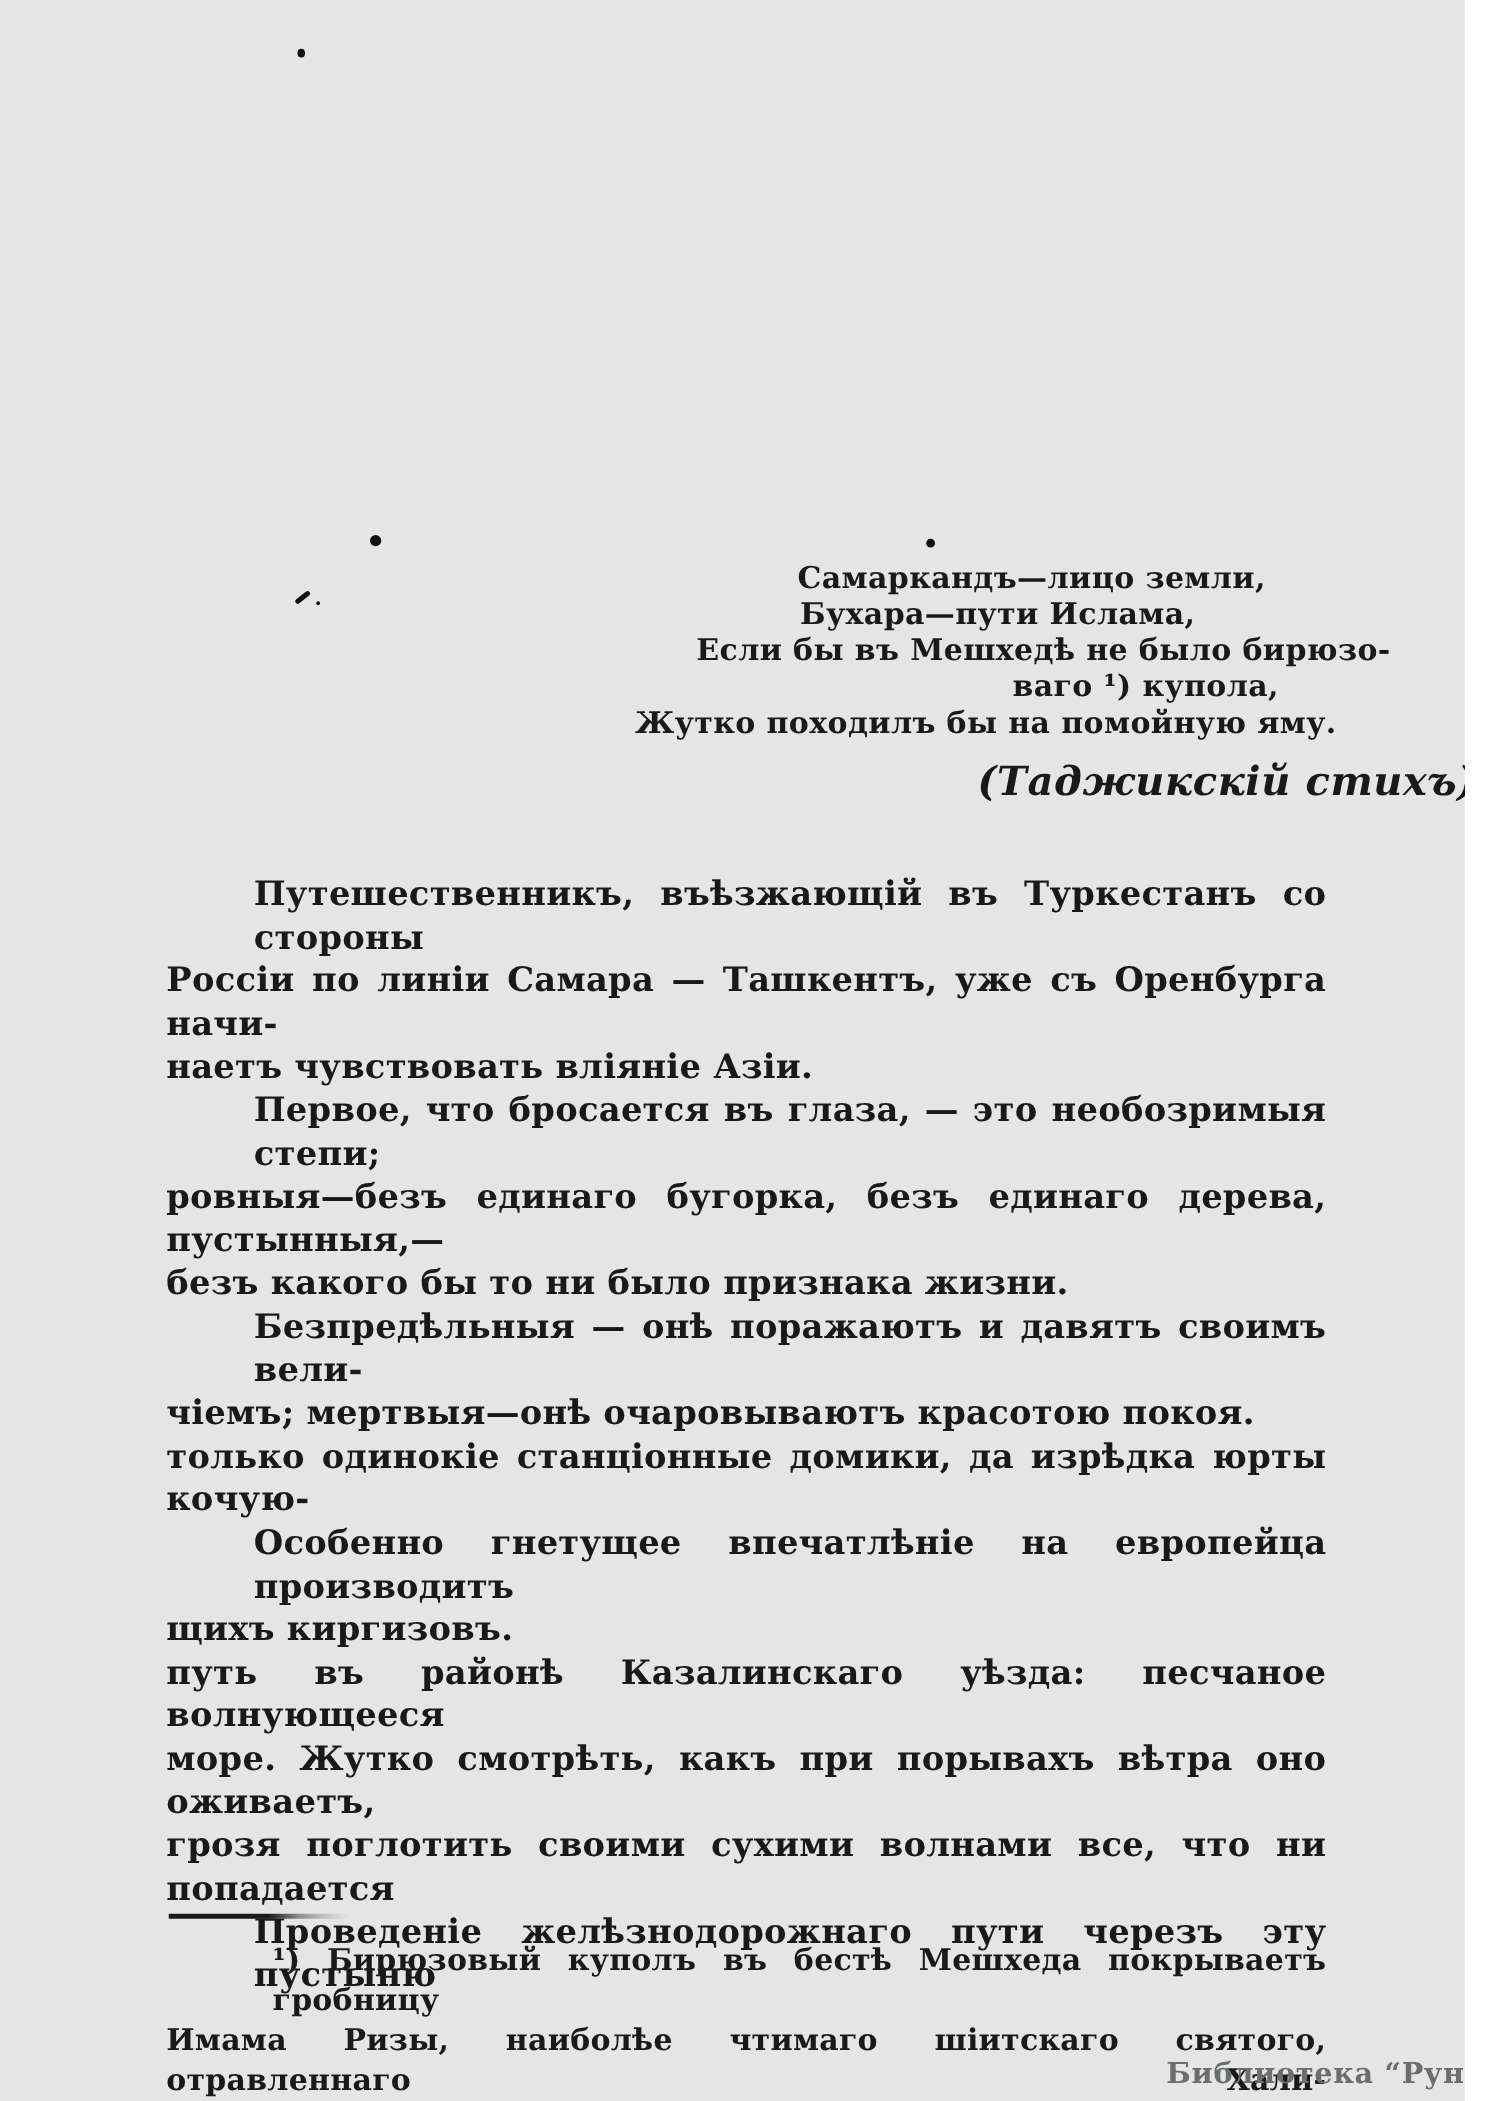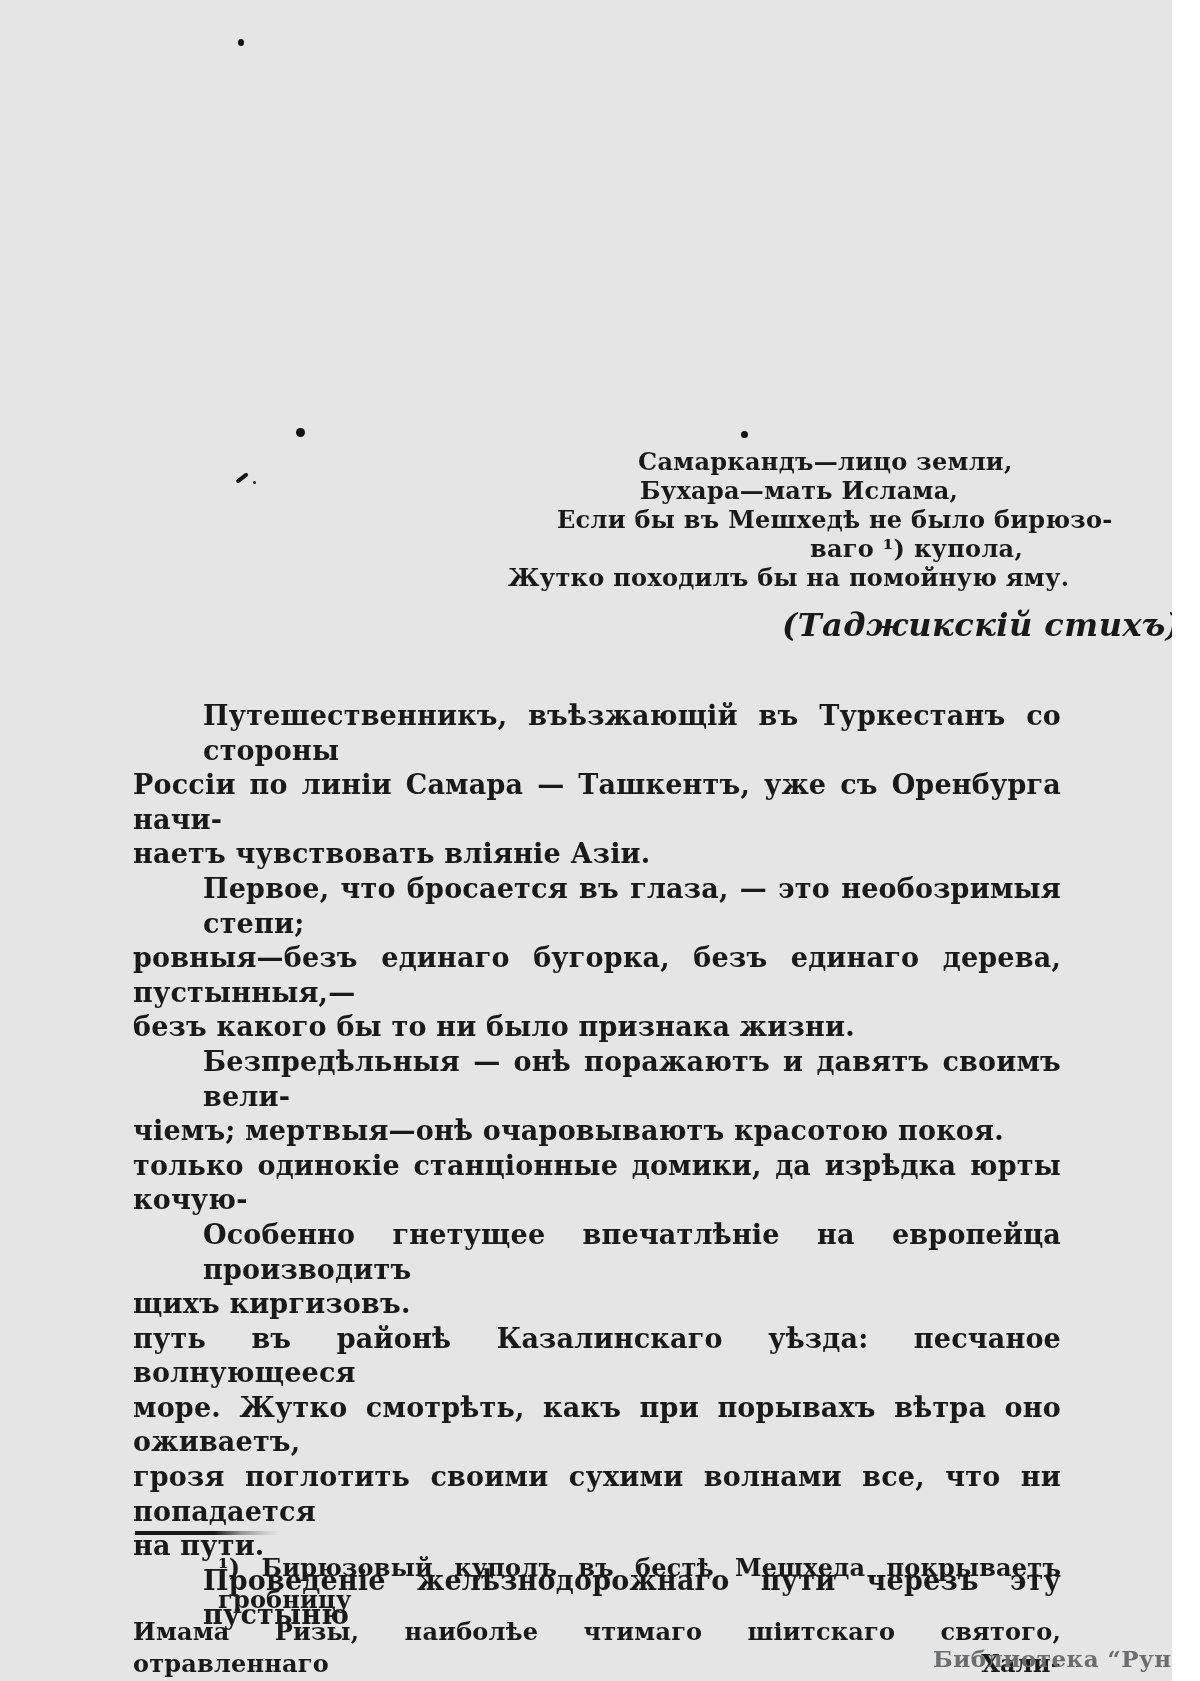--- a/index.html
+++ b/index.html
@@ -121,7 +121,7 @@
 
   <div class="epigraph">
     <div class="ep0">Самаркандъ—лицо земли,</div>
-    <div class="ep1">Бухара—мать Ислама,</div>
+    <div class="ep1">Бухара—пути Ислама,</div>
     <div class="ep2">Если бы въ Мешхедѣ не было бирюзо-</div>
     <div class="ep3">ваго ¹) купола,</div>
     <div class="ep4">Жутко походилъ бы на помойную яму.</div>

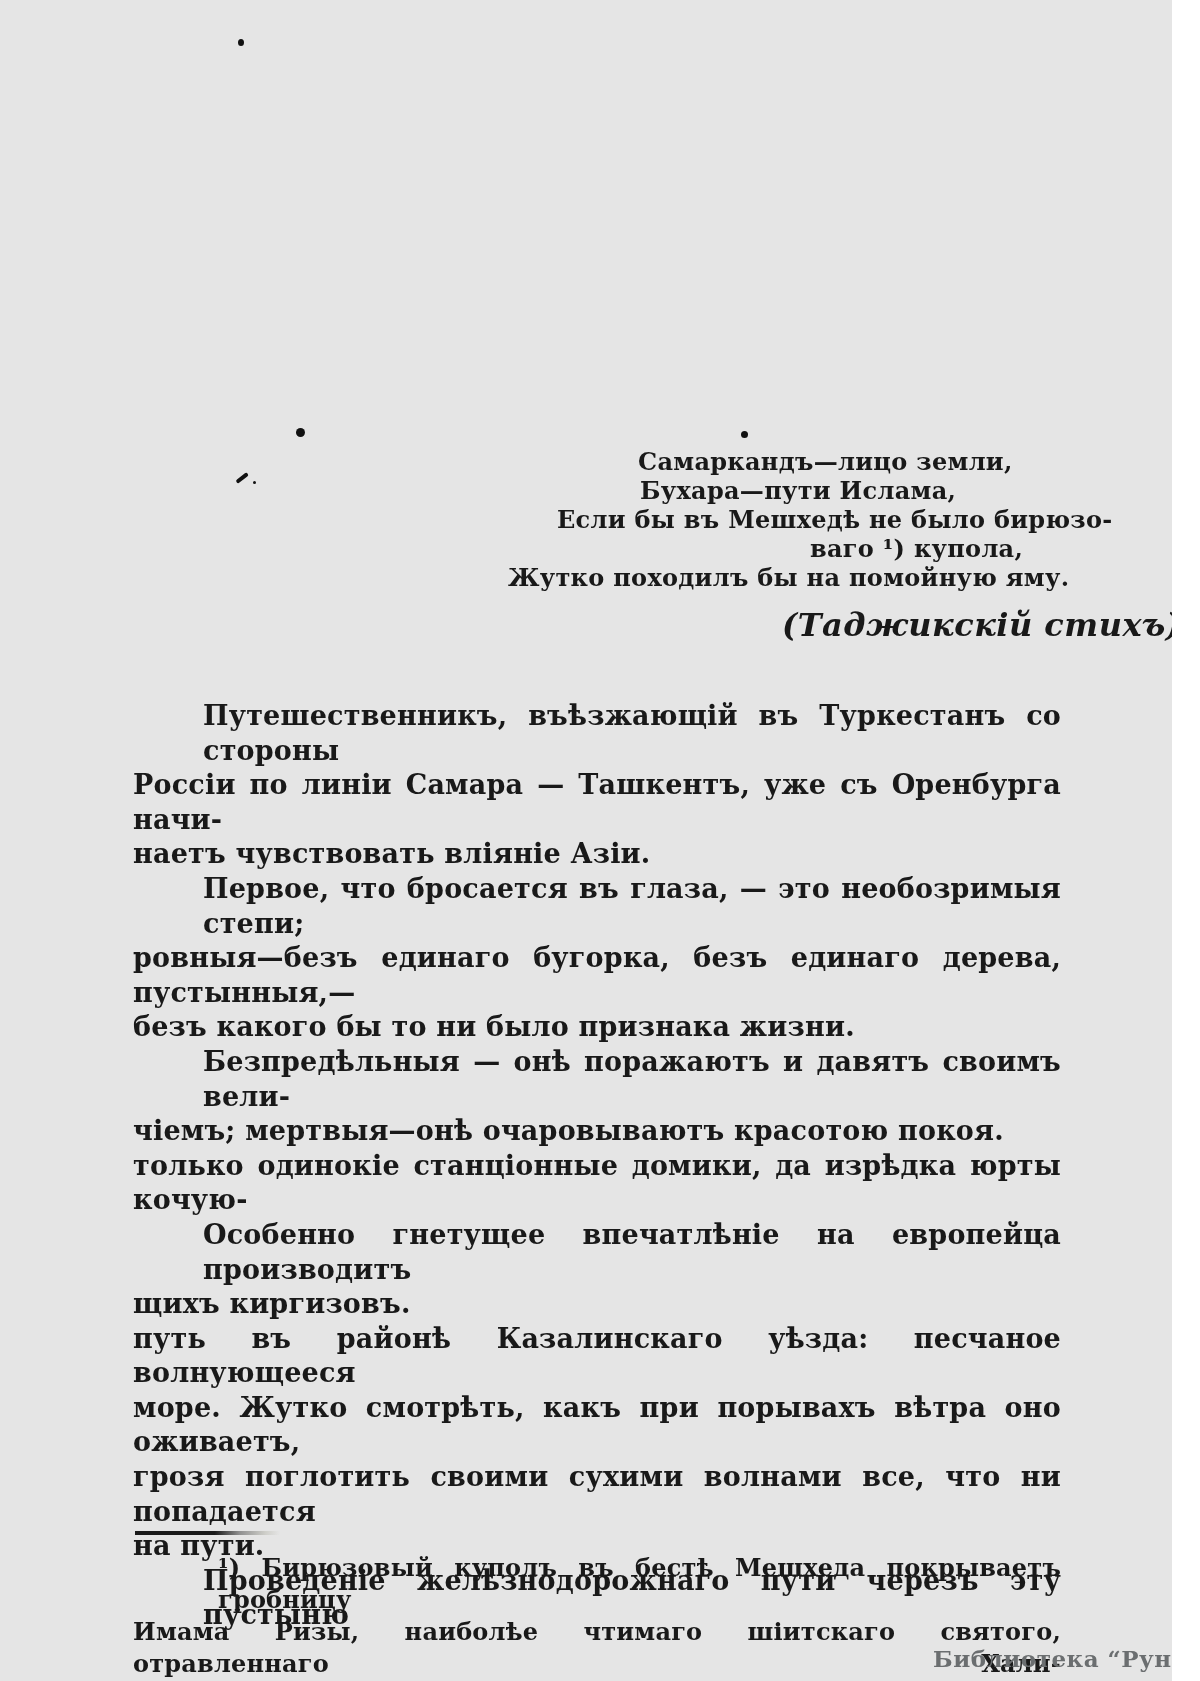--- a/index.html
+++ b/index.html
@@ -147,7 +147,6 @@
     <div class="bline">путь въ районѣ Казалинскаго уѣзда: песчаное волнующееся</div>
     <div class="bline">море. Жутко смотрѣть, какъ при порывахъ вѣтра оно оживаетъ,</div>
     <div class="bline">грозя поглотить своими сухими волнами все, что ни попадается</div>
-    <div class="bline last">на пути.</div>
 
     <div class="bline first">Проведеніе желѣзнодорожнаго пути черезъ эту пустыню</div>
 

